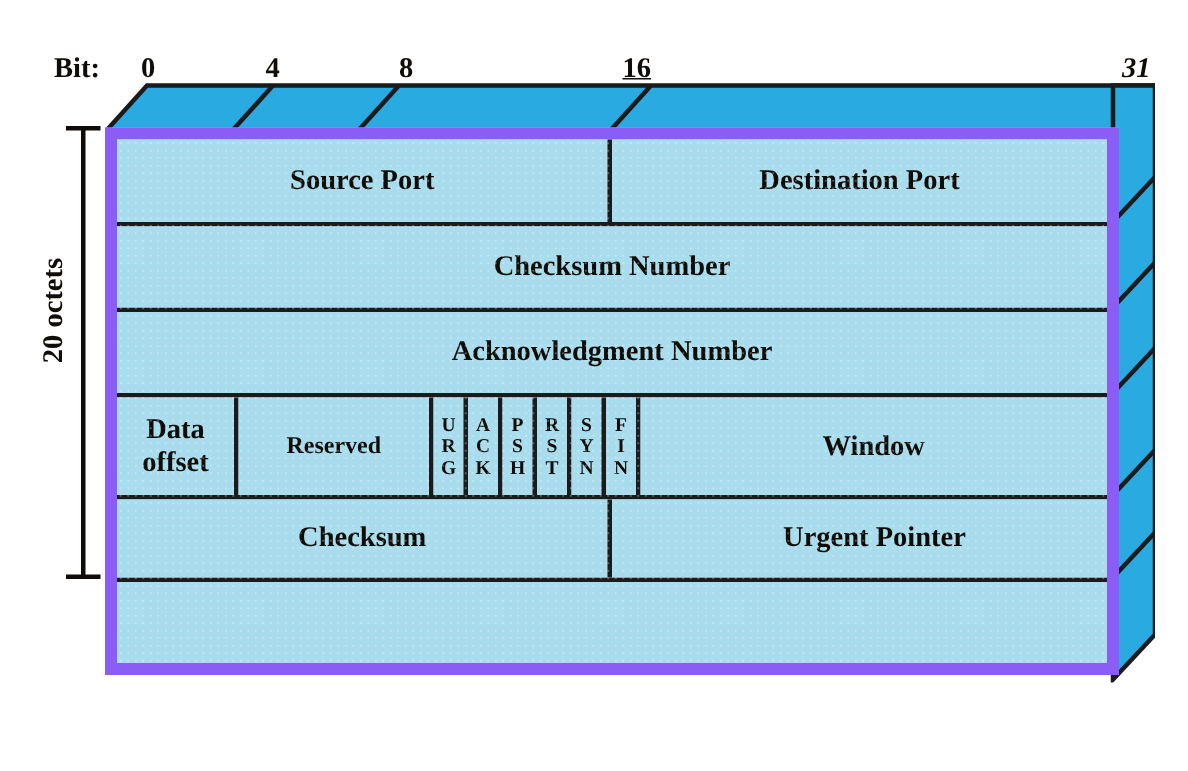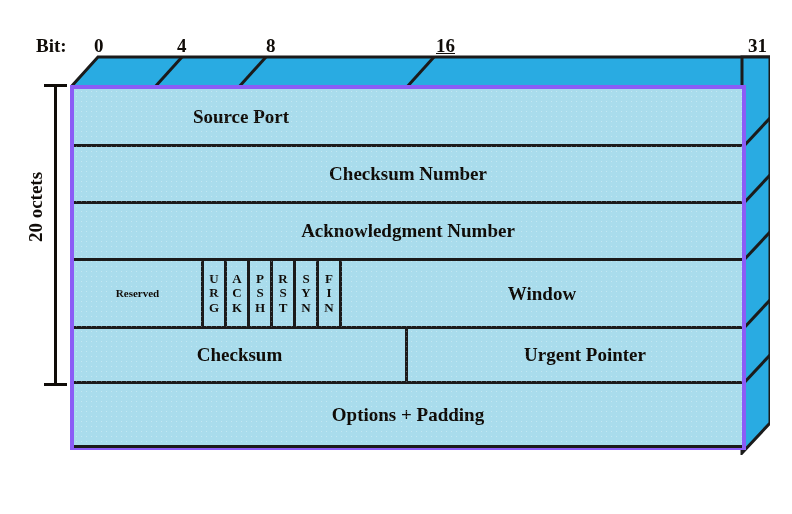--- a/index.html
+++ b/index.html
@@ -168,7 +168,7 @@
   <div class="bitlabel" style="left:94px;  top:36px;">0</div>
   <div class="bitlabel" style="left:177px; top:36px;">4</div>
   <div class="bitlabel" style="left:266px; top:36px;">8</div>
-  <div class="bitlabel" style="left:436px; top:36px;text-decoration:underline;">16</div>
+  <div class="bitlabel" style="left:415px; top:36px;text-decoration:underline;">16</div>
   <div class="bitlabel" style="left:748px; top:36px;">31</div>
 
   <div id="octet-bracket">

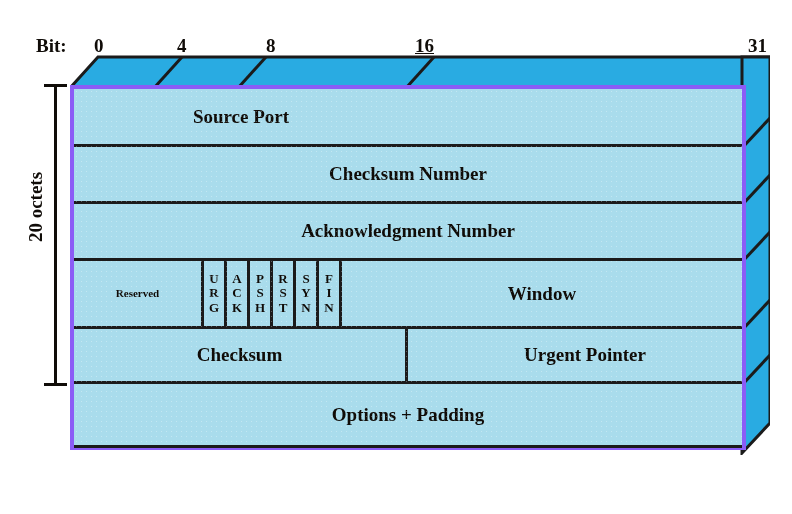--- a/index.html
+++ b/index.html
@@ -169,7 +169,7 @@
   <div class="bitlabel" style="left:177px; top:36px;">4</div>
   <div class="bitlabel" style="left:266px; top:36px;">8</div>
   <div class="bitlabel" style="left:415px; top:36px;text-decoration:underline;">16</div>
-  <div class="bitlabel" style="left:748px; top:36px;">31</div>
+  <div class="bitlabel" style="left:748px; top:36px;font-style:italic;">31</div>
 
   <div id="octet-bracket">
     <div class="cap top"></div>

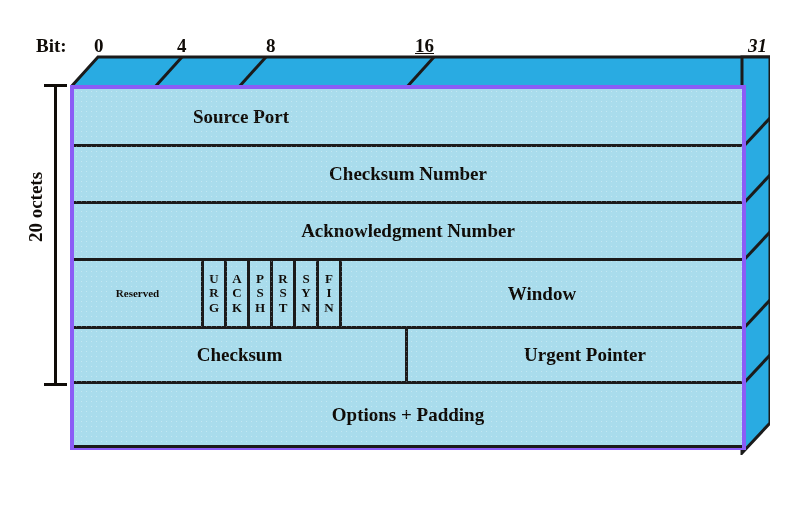--- a/index.html
+++ b/index.html
@@ -101,7 +101,7 @@
     top: 30px;
     width: 676px;
     height: 365px;
-    border: 4px solid #8b5cf6;
+    border: 8px solid #8b5cf6;
     box-sizing: border-box;
     background: #a9dcec;
   }

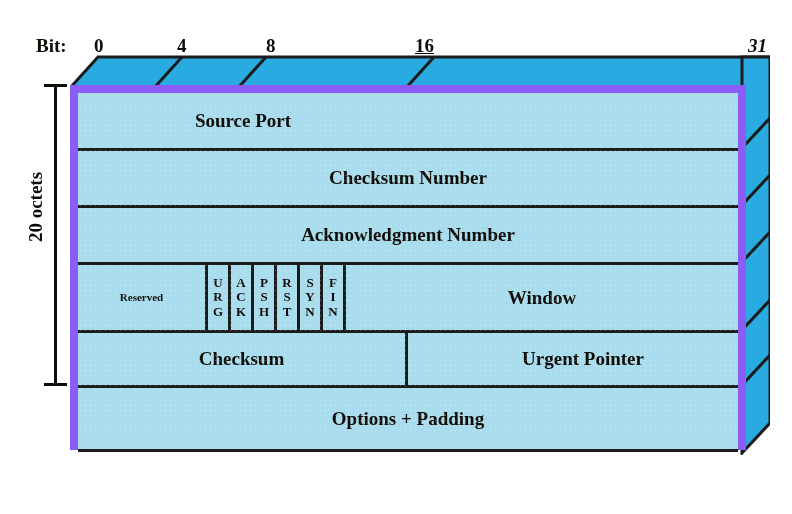--- a/index.html
+++ b/index.html
@@ -200,6 +200,7 @@
 
       <div class="row" style="height:58px;">
         <div class="cell" style="width:50%;">Source Port</div>
+        <div class="cell" style="width:50%;">Destination Port</div>
       </div>
 
       <div class="row" style="height:57px;">

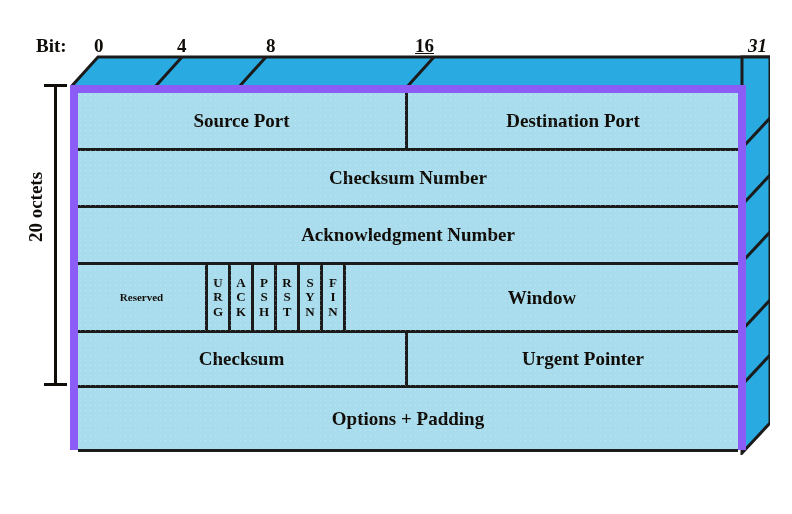--- a/index.html
+++ b/index.html
@@ -212,6 +212,12 @@
       </div>
 
       <div class="row" style="height:68px;">
+        <div class="cell twoline" style="width:81px;">
+          <div>
+            <span>Data</span>
+            <span>offset</span>
+          </div>
+        </div>
         <div class="cell small" style="width:130px;">Reserved</div>
 
         <div class="cell flagcell" style="width:23px;">

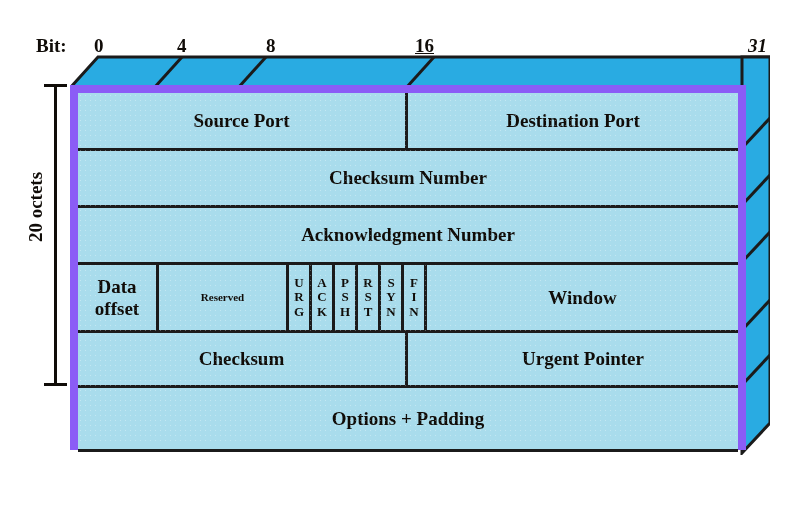--- a/index.html
+++ b/index.html
@@ -132,7 +132,7 @@
   .cell:last-child { border-right: none; }
 
   .cell.small {
-    font-size: 11px;
+    font-size: 16px;
   }
 
   

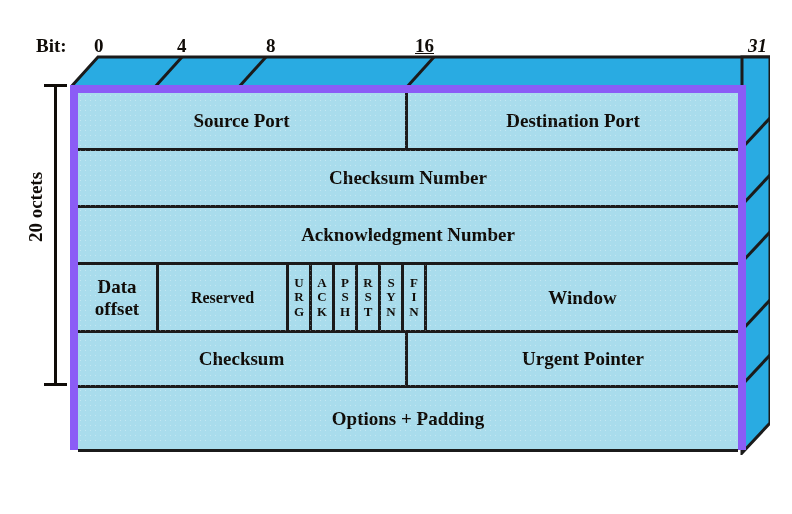--- a/index.html
+++ b/index.html
@@ -271,9 +271,6 @@
         <div class="cell" style="width:50%;padding-left:20px;">Urgent Pointer</div>
       </div>
 
-      <div class="row" style="height:64px;">
-        <div class="cell" style="width:100%;">Options + Padding</div>
-      </div>
 
       <div class="tex"></div>
     </div>

